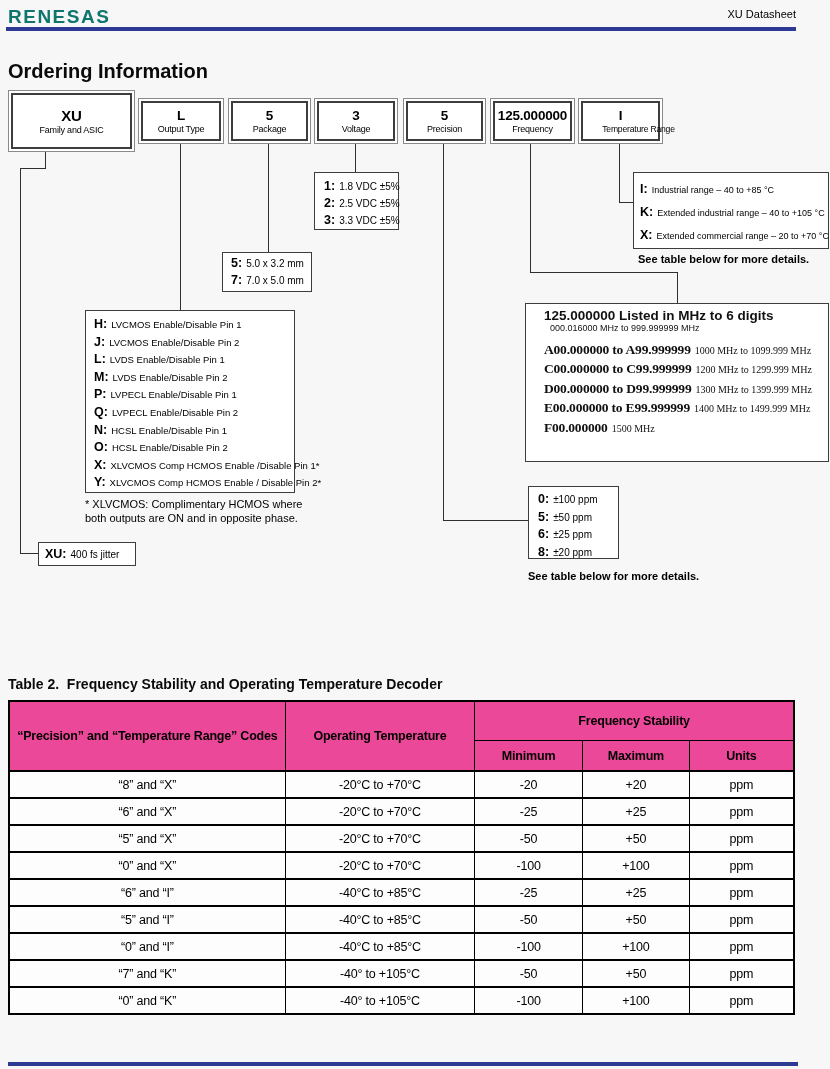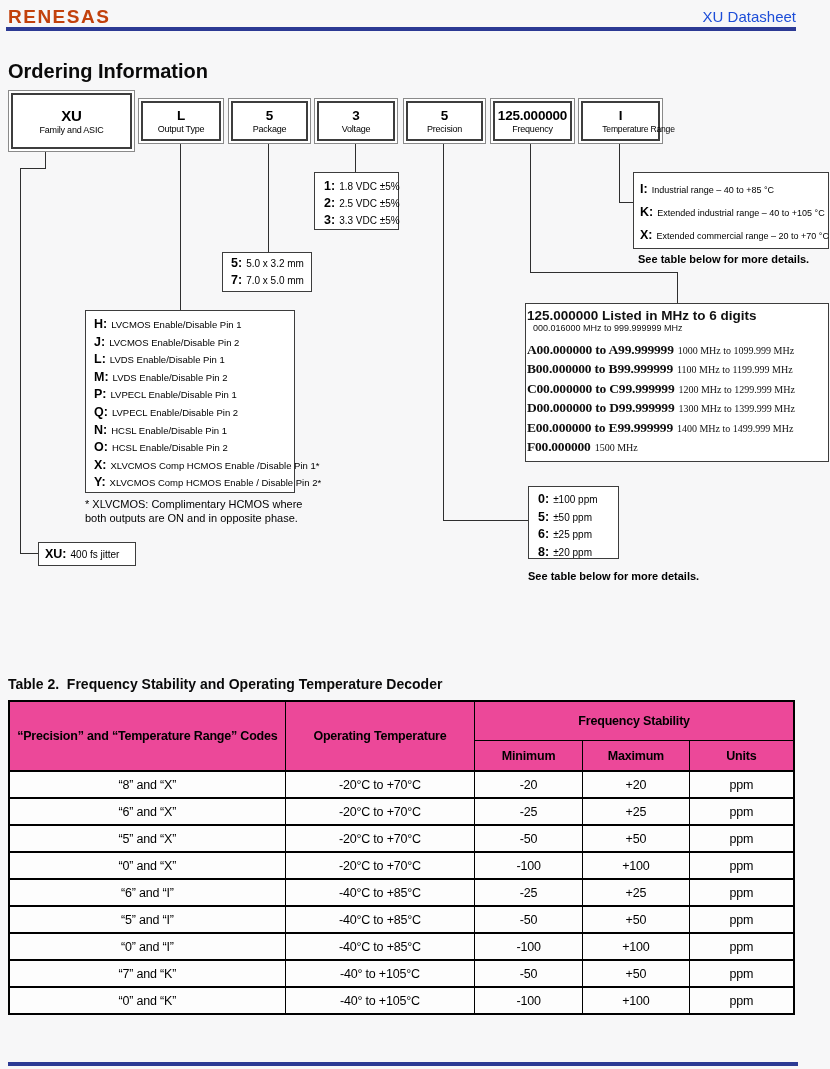--- a/index.html
+++ b/index.html
@@ -10,7 +10,7 @@
   }
   
   .logo { position:absolute; left:8px; top:6px; font-size:19px; font-weight:bold;
-          color:#c2410c; letter-spacing:1.5px; }
+          color:#0f766e; letter-spacing:1.5px; }
   .doc-title { position:absolute; right:34px; top:8px; font-size:15px; color:#1d4ed8; }
   .rule-top { position:absolute; left:6px; top:27px; width:790px; height:4px; background:#2c3a94; }
   .rule-bottom { position:absolute; left:8px; top:1062px; width:790px; height:4px; background:#2c3a94; }

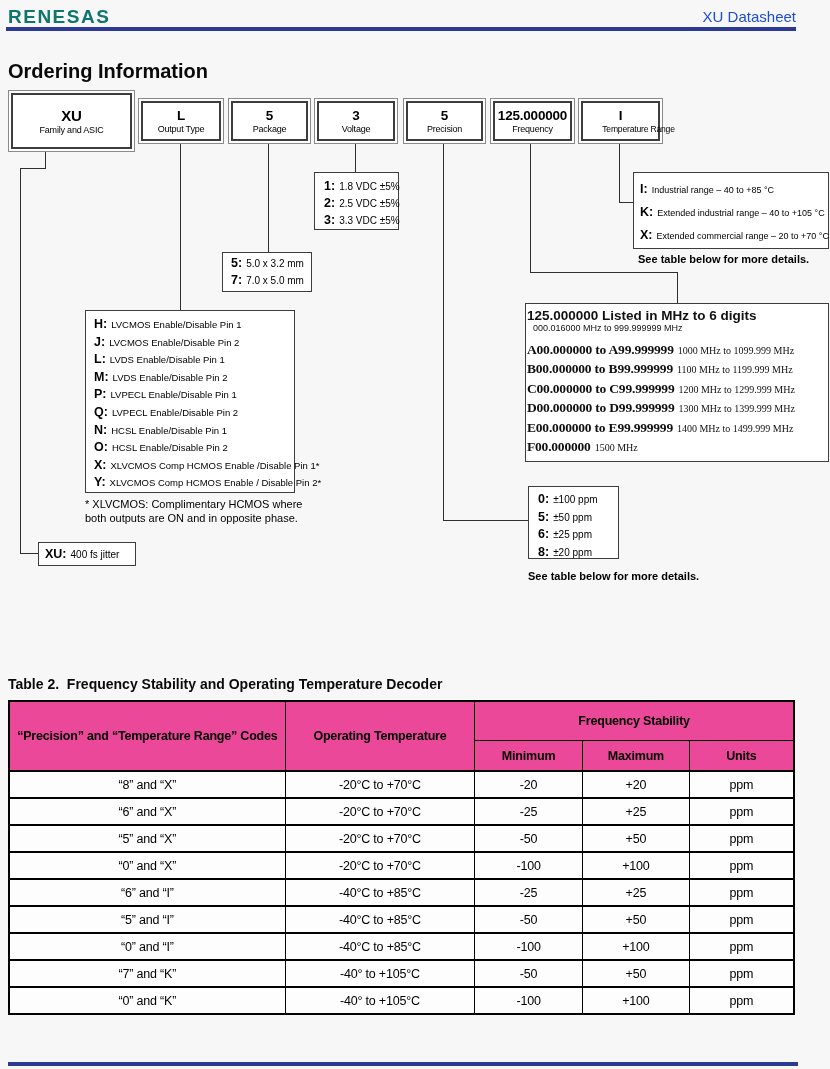--- a/index.html
+++ b/index.html
@@ -11,7 +11,7 @@
   
   .logo { position:absolute; left:8px; top:6px; font-size:19px; font-weight:bold;
           color:#0f766e; letter-spacing:1.5px; }
-  .doc-title { position:absolute; right:34px; top:8px; font-size:15px; color:#1d4ed8; }
+  .doc-title { position:absolute; right:34px; top:8px; font-size:11px; color:#000000; }
   .rule-top { position:absolute; left:6px; top:27px; width:790px; height:4px; background:#2c3a94; }
   .rule-bottom { position:absolute; left:8px; top:1062px; width:790px; height:4px; background:#2c3a94; }
   .page-title { position:absolute; left:8px; top:52px; font-size:20px; font-weight:bold; color:#0a0a0a;margin-top:8px; }

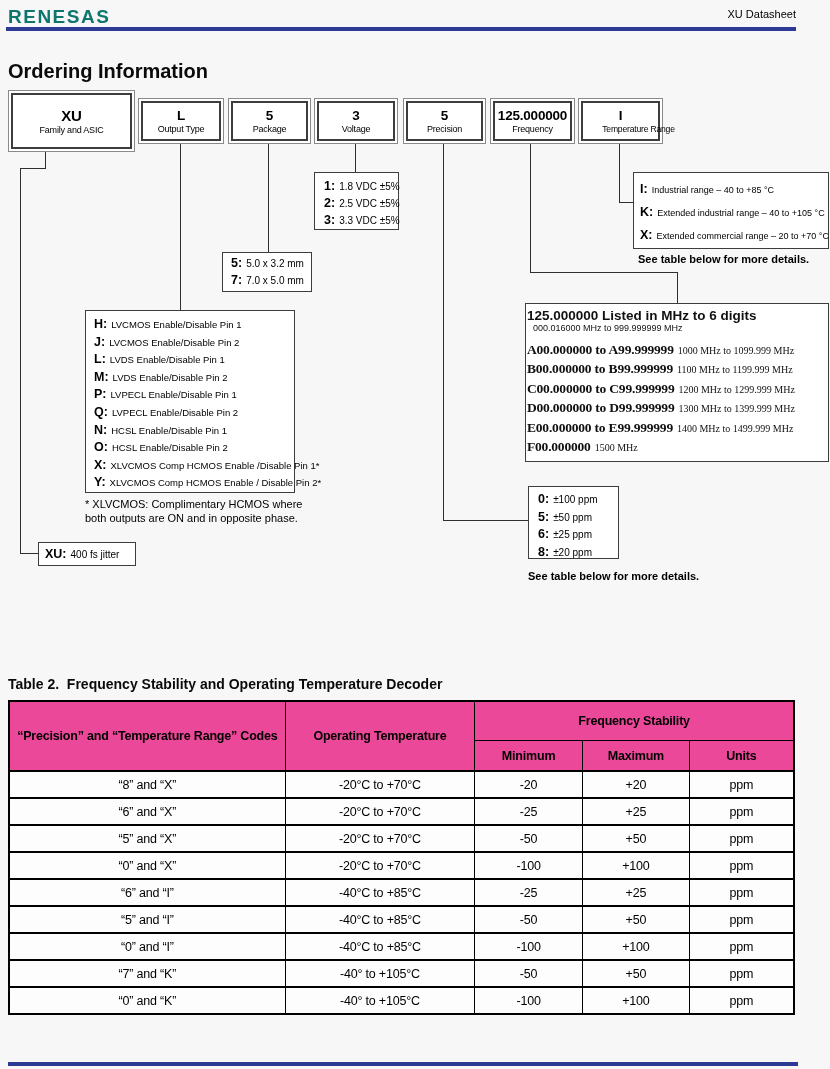--- a/index.html
+++ b/index.html
@@ -46,7 +46,7 @@
   #dec-out .dtext { font-size:9.5px; }
   #dec-prec { left:528px; top:486px; width:91px; height:73px; padding:4px 0 0 9px; }
   #dec-prec .ditem { line-height:16.5px; }
-  #dec-freq { left:525px; top:303px; width:304px; height:159px; padding:4px 0 0 1px; }
+  #dec-freq { left:525px; top:303px; width:304px; height:159px; padding:4px 0 0 18px; }
   .freq-title { font-weight:bold; font-size:13.5px; white-space:nowrap; }
   .freq-sub { font-size:9px; padding-left:6px; margin-bottom:8px; white-space:nowrap; }
   .freq-row { display:flex; align-items:baseline; line-height:18.4px; white-space:nowrap;font-family:Liberation Serif, serif; }

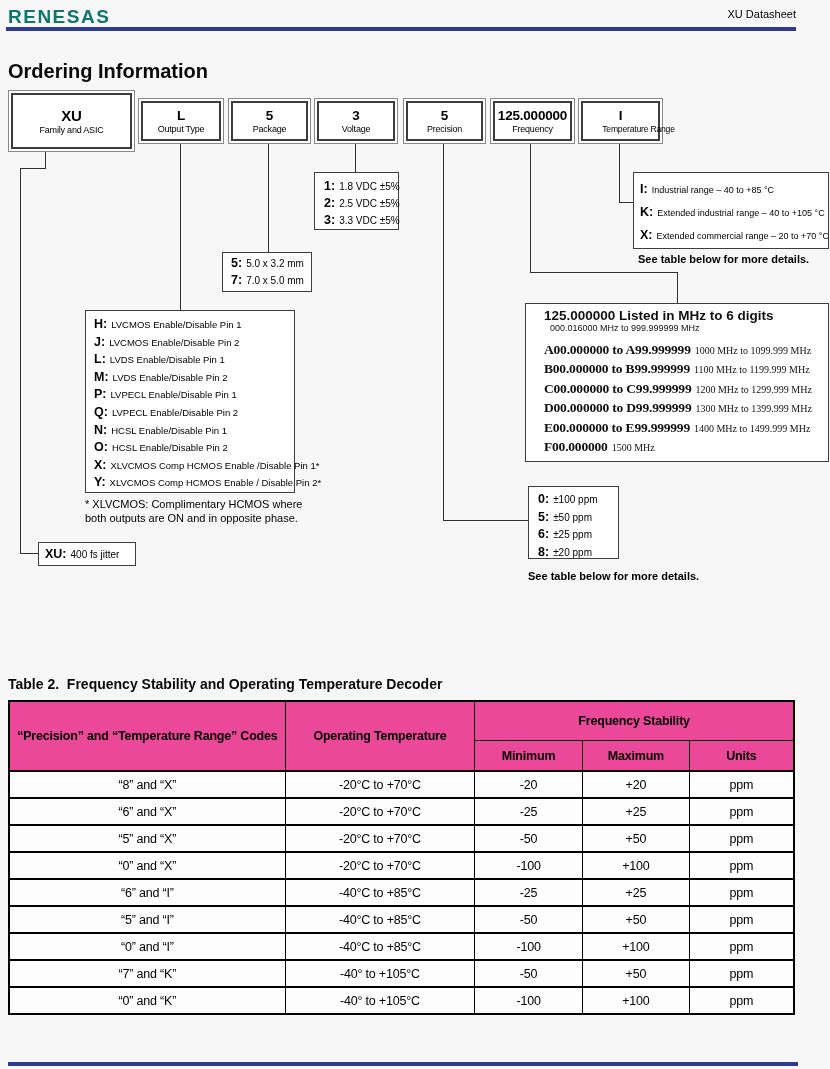--- a/index.html
+++ b/index.html
@@ -232,10 +232,6 @@
       <span class="freq-range">1000 MHz to 1099.999 MHz</span>
     </div>
     <div class="freq-row">
-      <span class="freq-code">B00.000000 to B99.999999</span>
-      <span class="freq-range">1100 MHz to 1199.999 MHz</span>
-    </div>
-    <div class="freq-row">
       <span class="freq-code">C00.000000 to C99.999999</span>
       <span class="freq-range">1200 MHz to 1299.999 MHz</span>
     </div>

